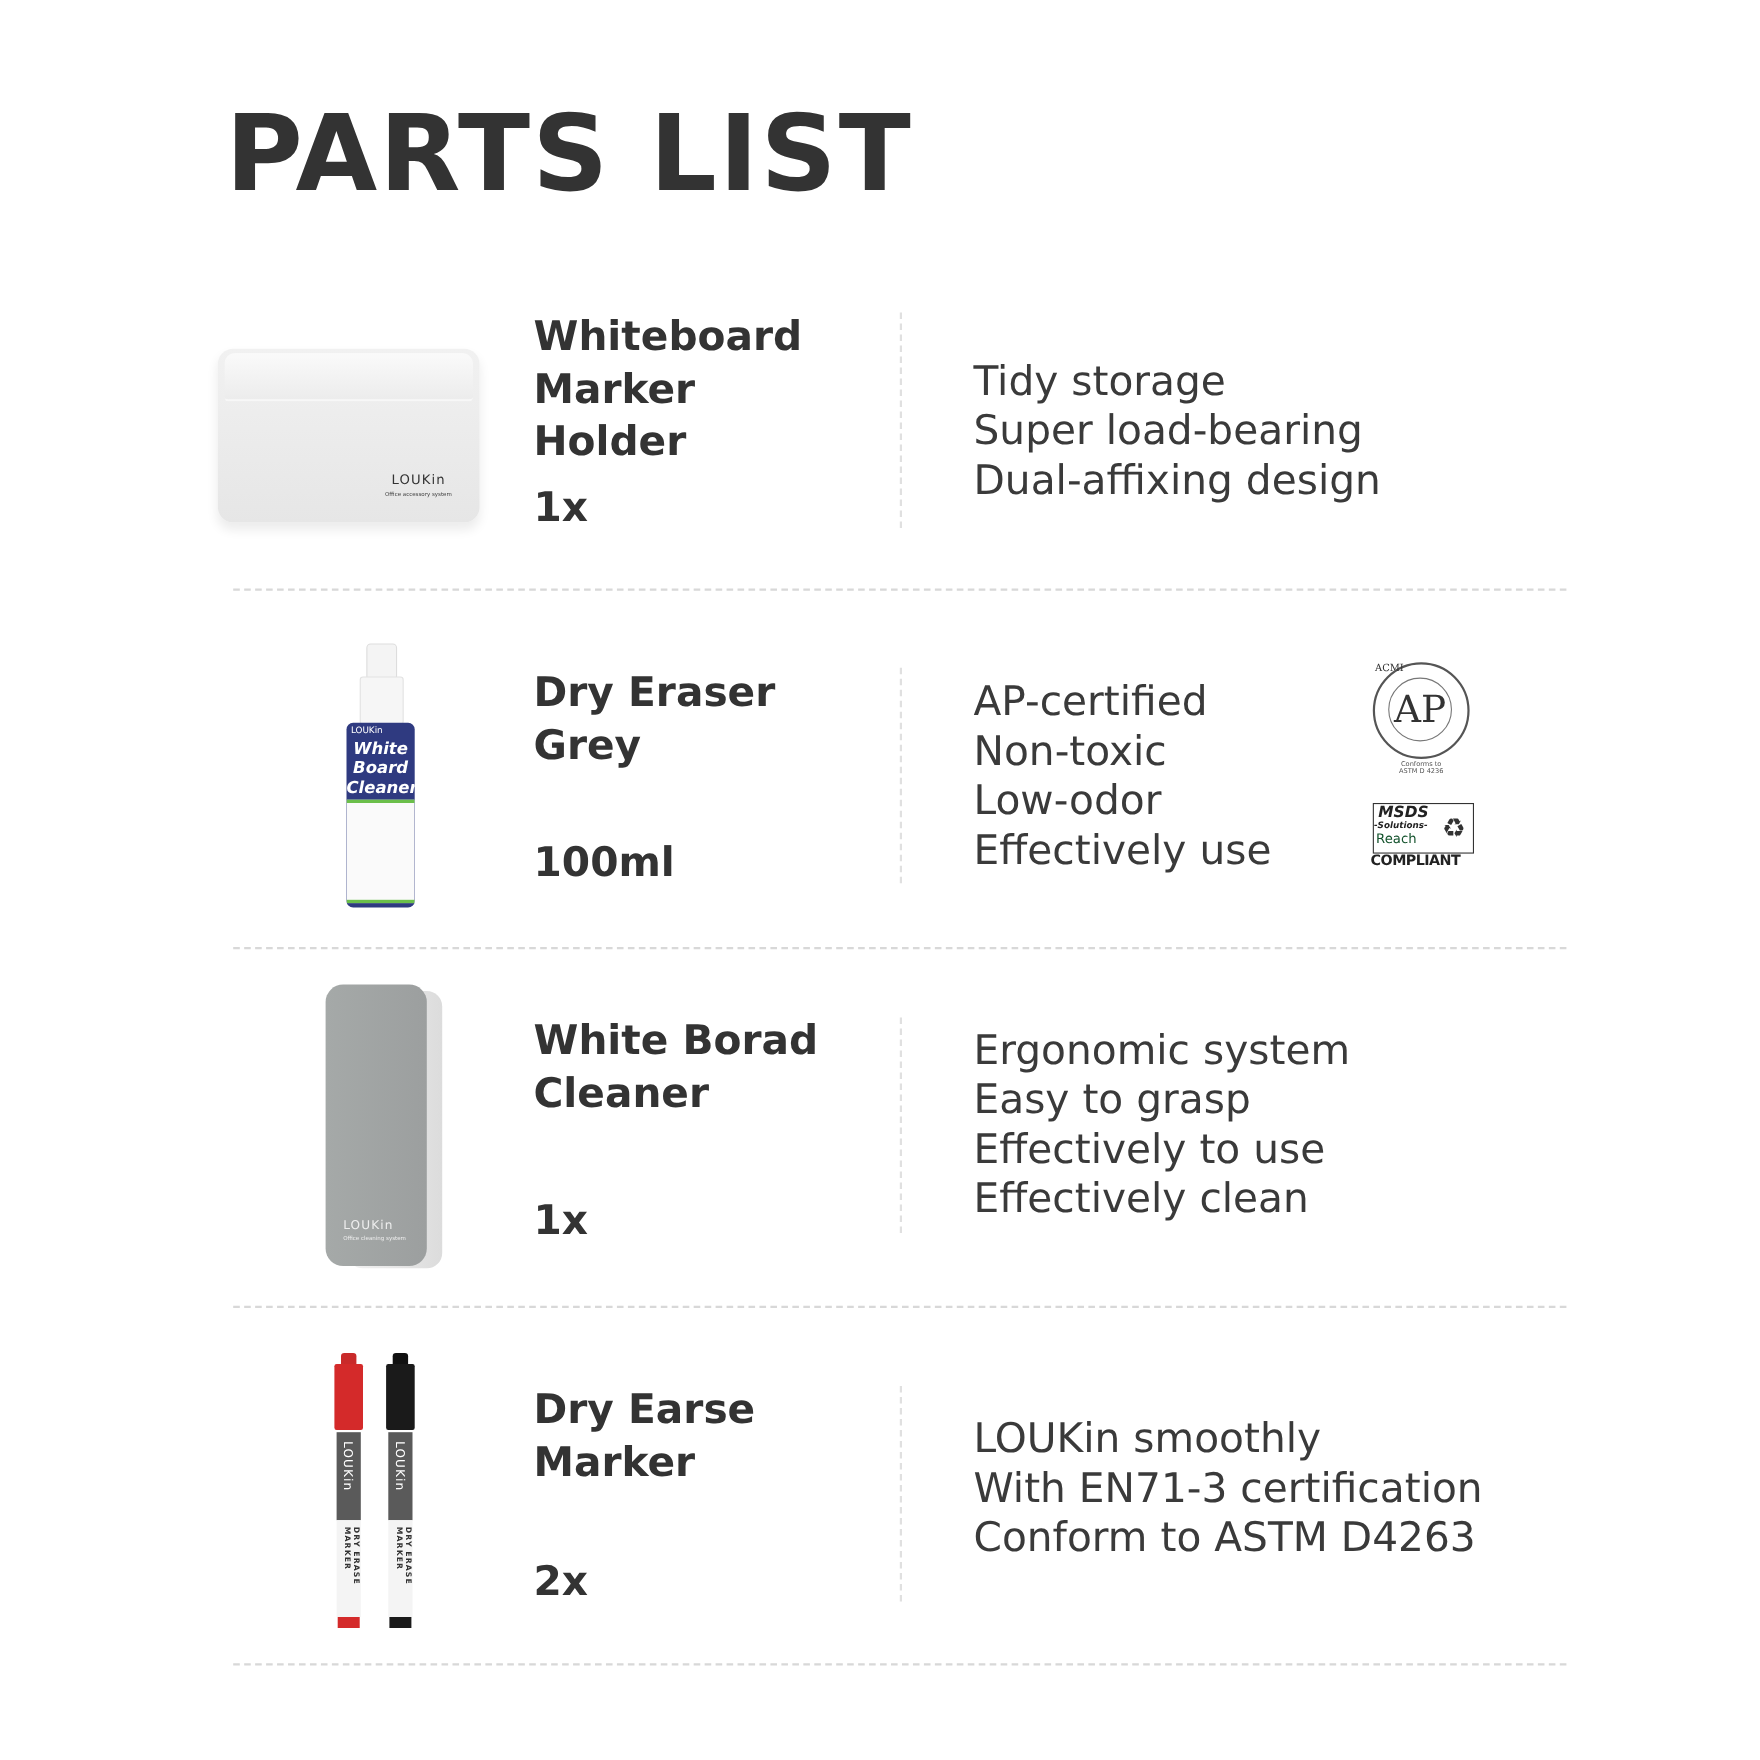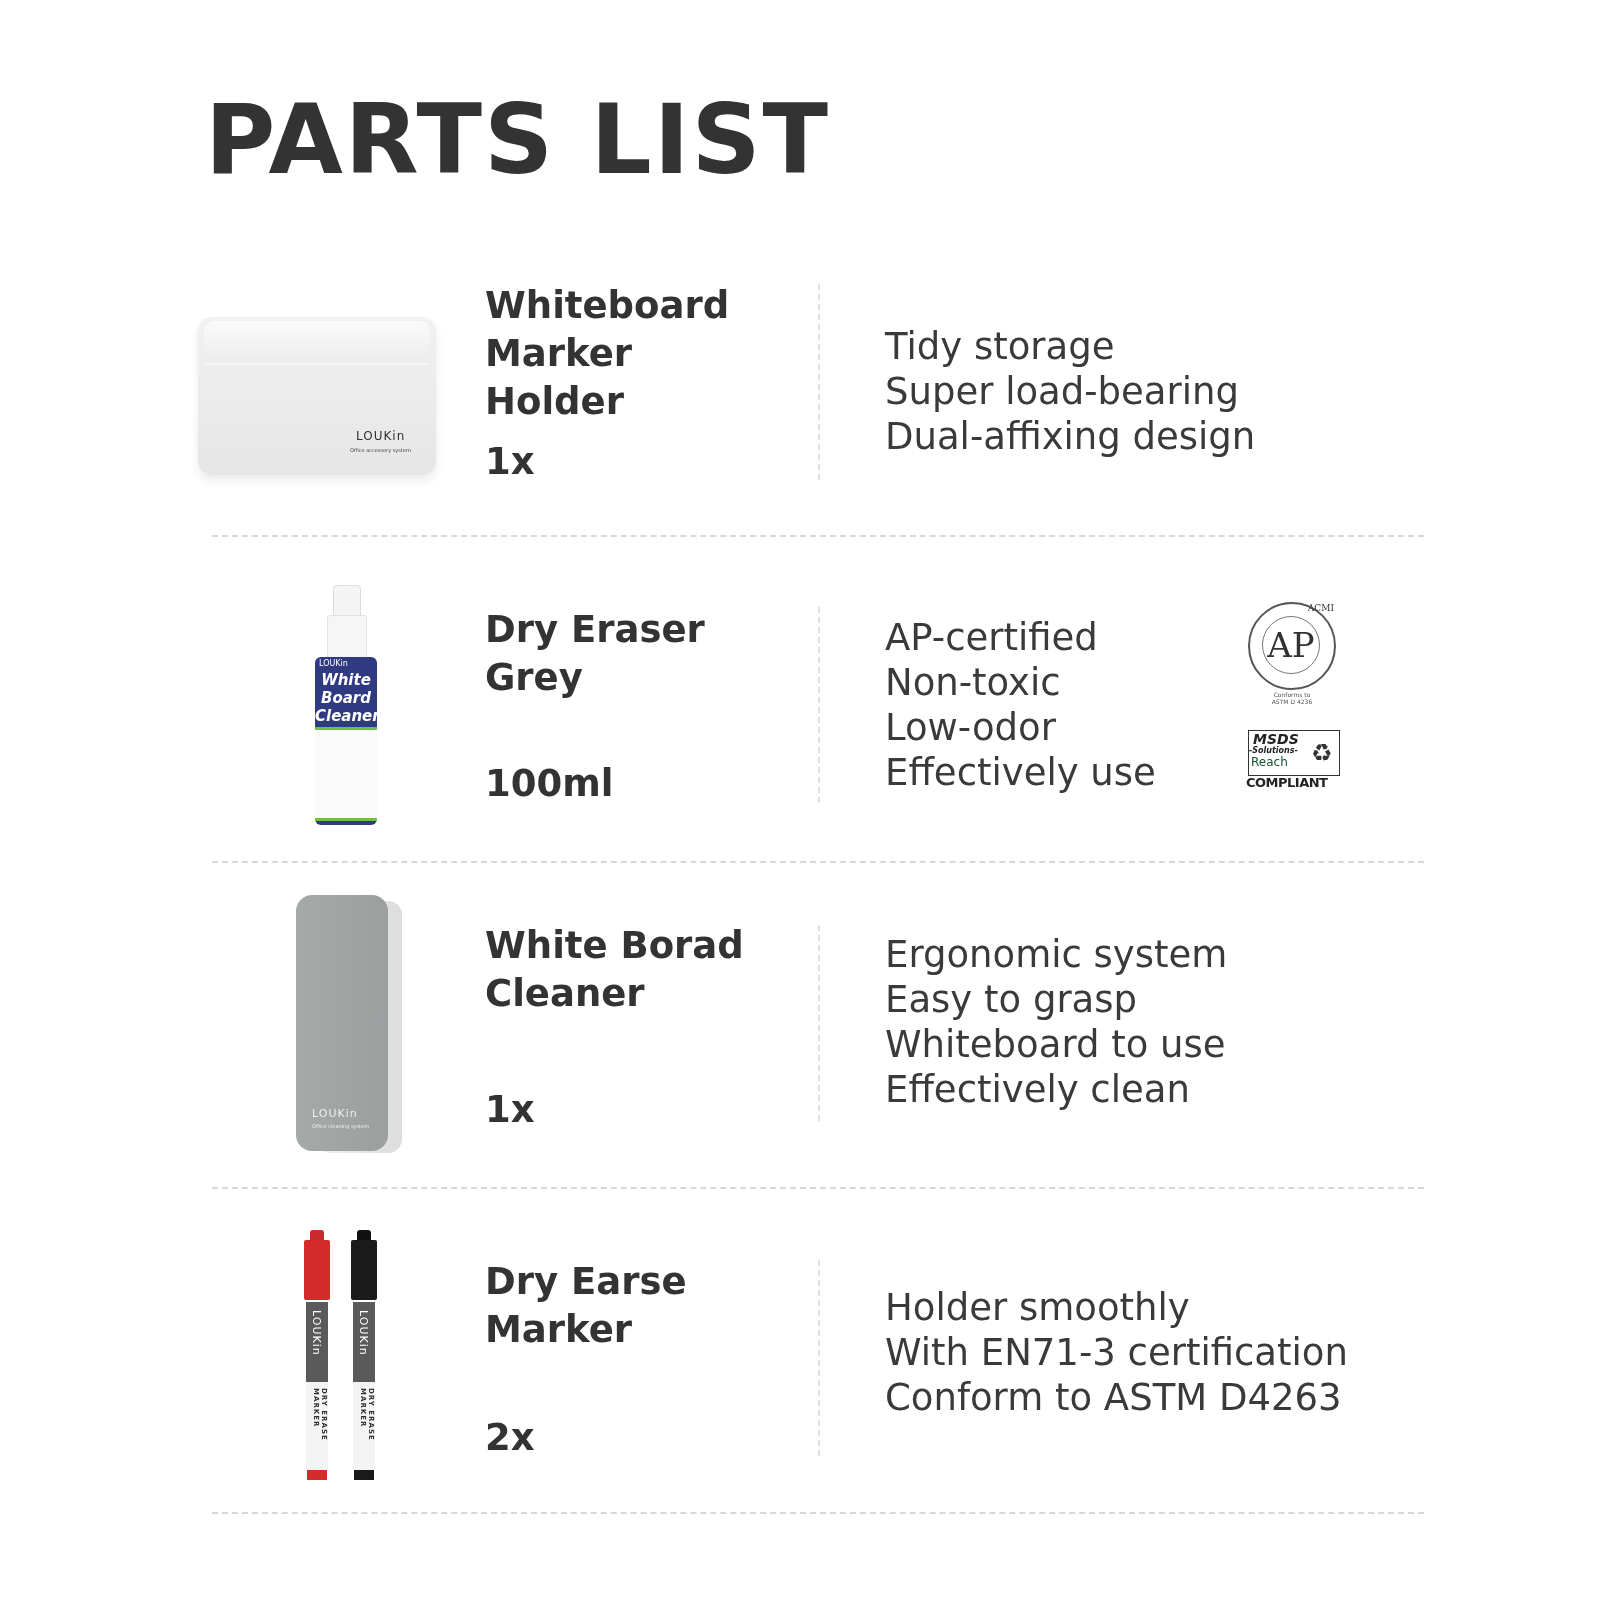--- a/index.html
+++ b/index.html
@@ -35,7 +35,7 @@
   .vtext2{position:absolute;writing-mode:vertical-rl;color:#333;font-size:7px;letter-spacing:1px;font-weight:bold;}
   .badge-ap{position:absolute;left:1248px;top:602px;width:84px;height:84px;border:2px solid #555;border-radius:50%;}
   .badge-ap .inner{position:absolute;left:12px;top:12px;width:56px;height:56px;border:1px solid #777;border-radius:50%;text-align:center;font-family:"DejaVu Serif",serif;font-size:34px;line-height:56px;color:#333;}
-  .badge-ap .acmi{position:absolute;left:0;top:-1px;width:84px;text-align:right;font-family:"DejaVu Serif",serif;font-size:9px;color:#333;}
+  .badge-ap .acmi{position:absolute;left:0;top:-1px;width:84px;text-align:left;font-family:"DejaVu Serif",serif;font-size:9px;color:#333;}
   .badge-ap-note{position:absolute;left:1260px;top:691px;width:64px;text-align:center;font-size:6px;color:#555;line-height:7px;}
   .badge-msds{position:absolute;left:1248px;top:730px;width:90px;height:44px;border:1.5px solid #333;}
   .badge-msds .m1{position:absolute;left:4px;top:0;font-size:14px;font-weight:bold;font-style:italic;color:#222;}

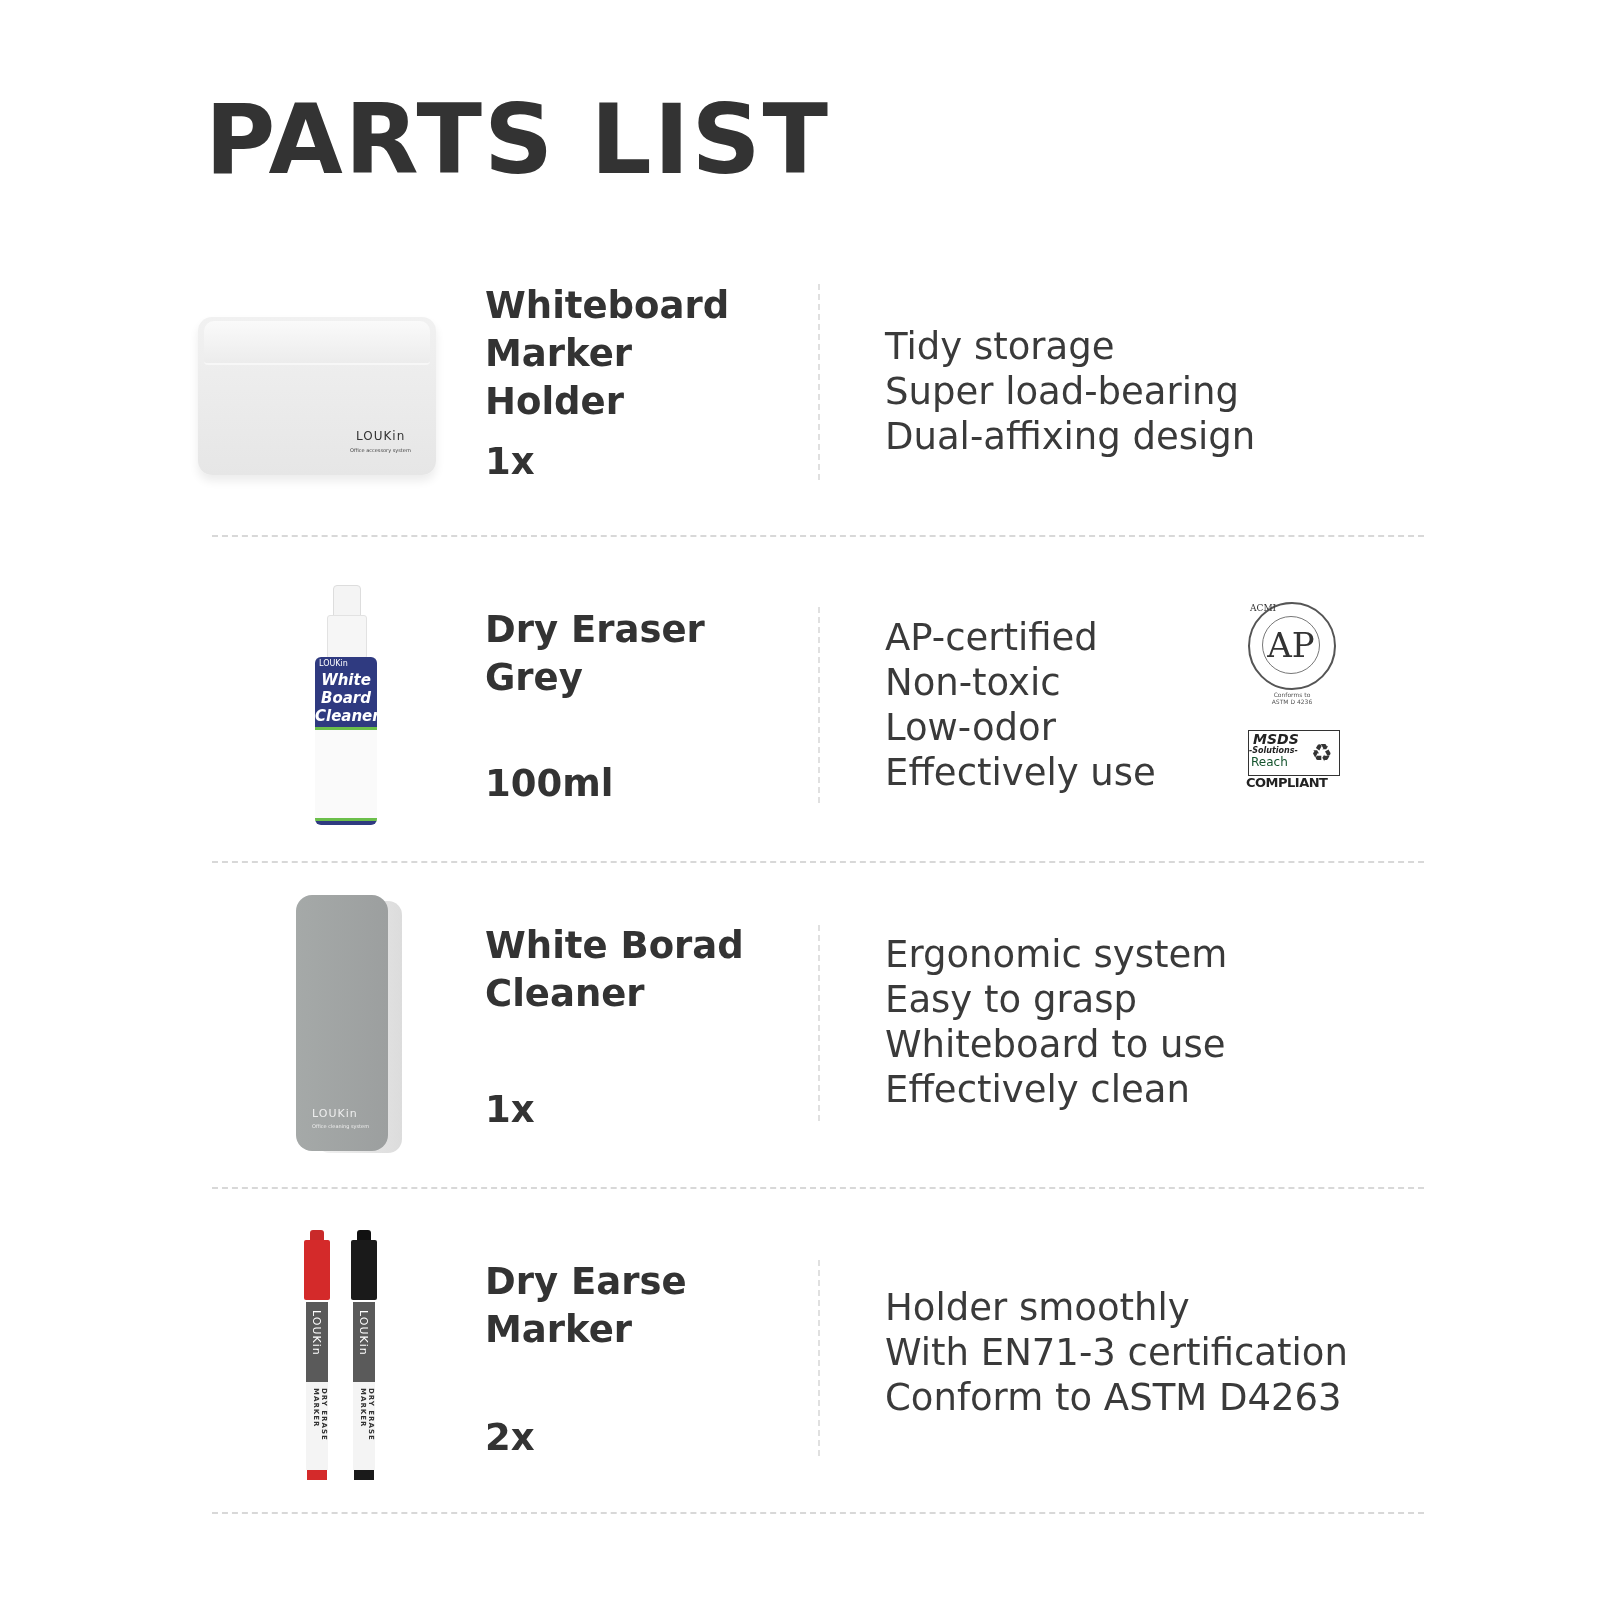--- a/index.html
+++ b/index.html
@@ -127,7 +127,7 @@
   <div class="feat" style="top:932px;">
     <div>Ergonomic system</div>
     <div>Easy to grasp</div>
-    <div>Whiteboard to use</div>
+    <div>Effectively to use</div>
     <div>Effectively clean</div>
   </div>
 </div>

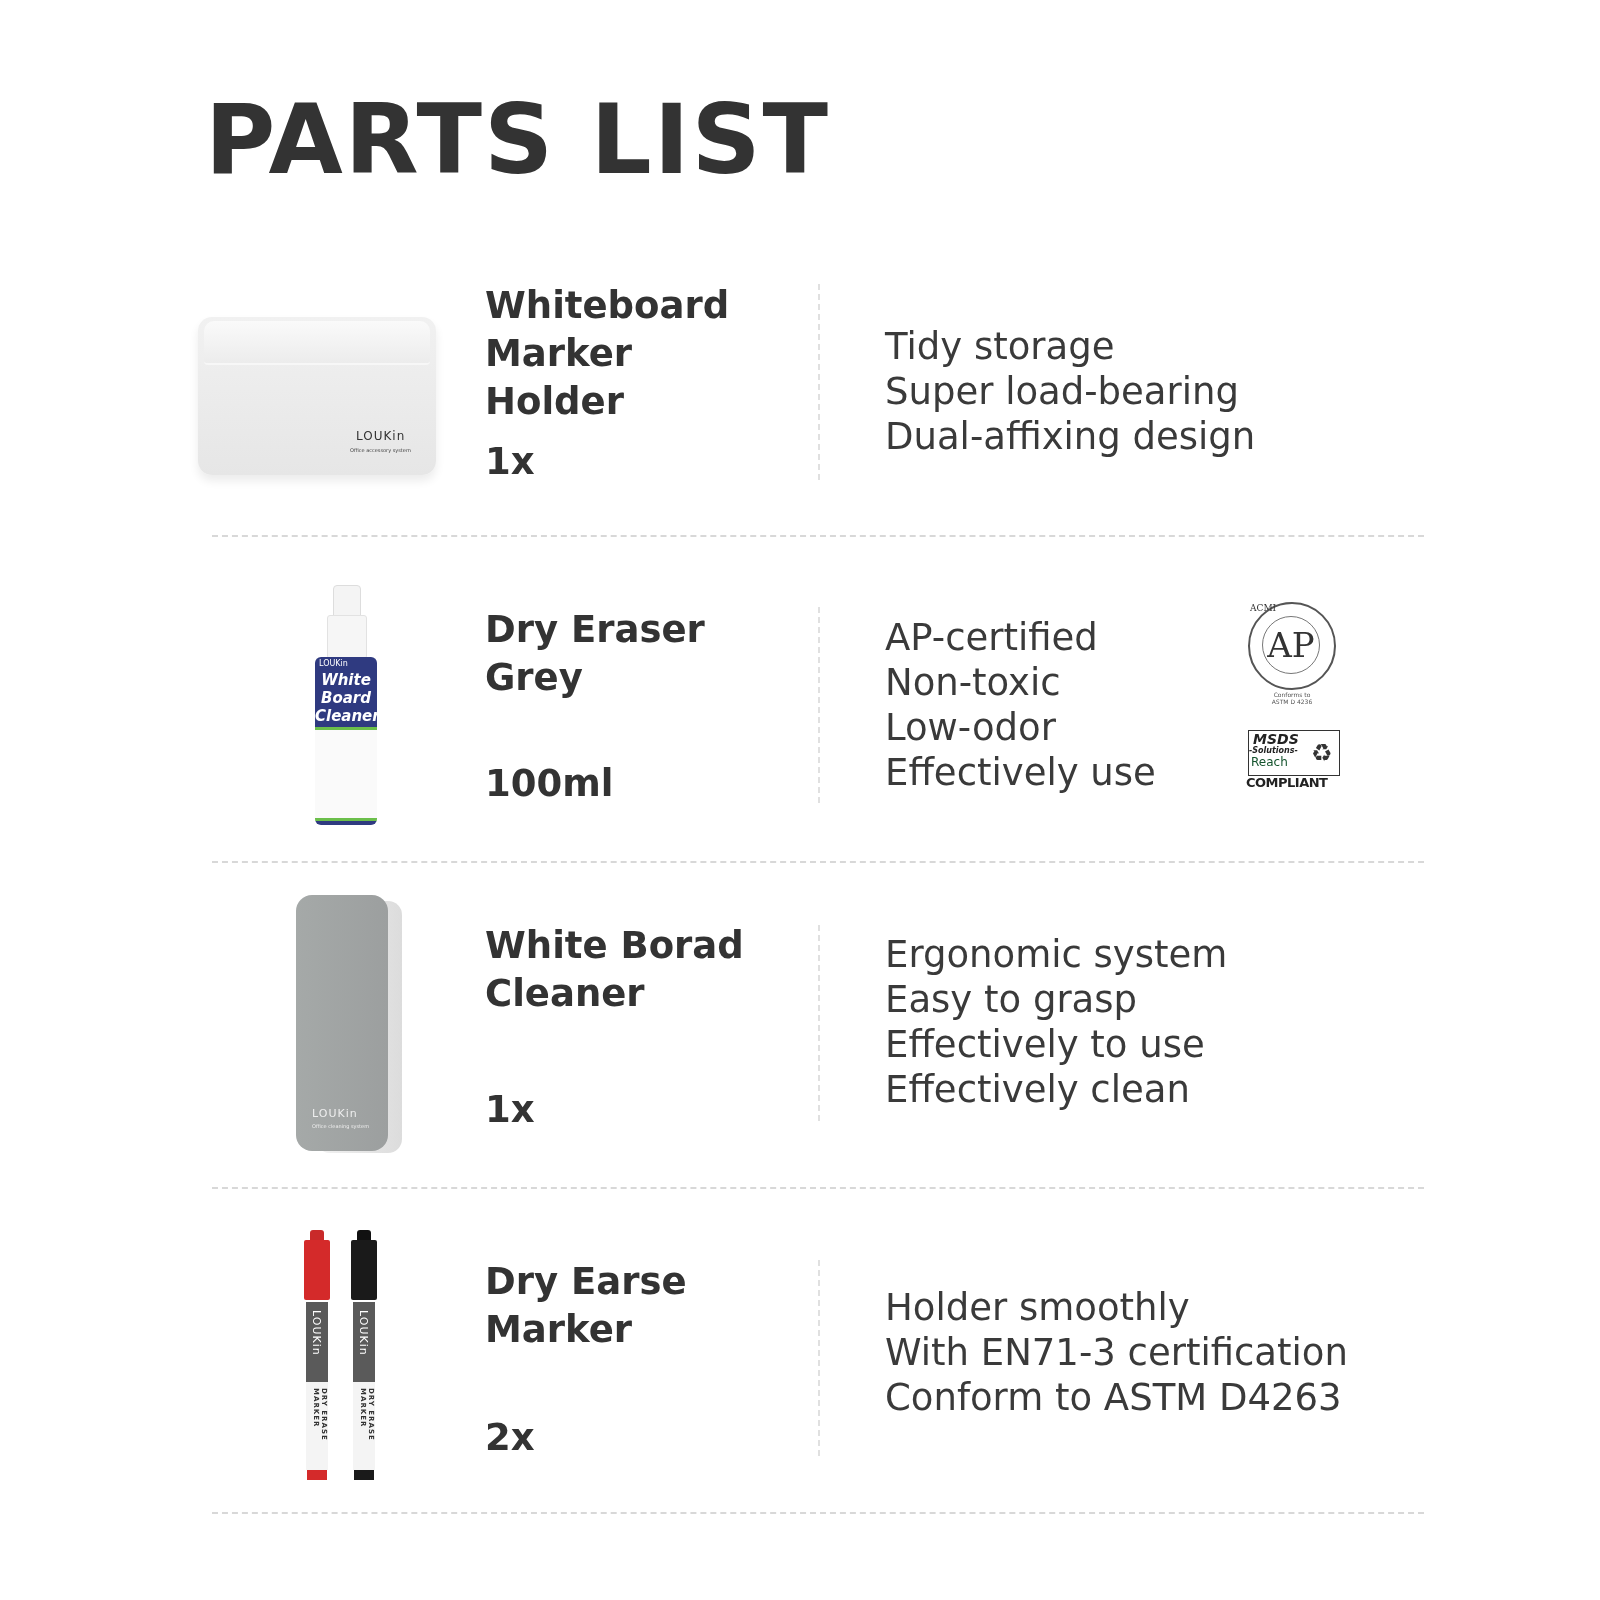--- a/index.html
+++ b/index.html
@@ -163,7 +163,7 @@
   <div class="qty" style="top:1416px;">2x</div>
   <div class="vdiv" style="top:1260px;height:196px;"></div>
   <div class="feat" style="top:1285px;">
-    <div>Holder smoothly</div>
+    <div>LOUKin smoothly</div>
     <div>With EN71-3 certification</div>
     <div>Conform to ASTM D4263</div>
   </div>

